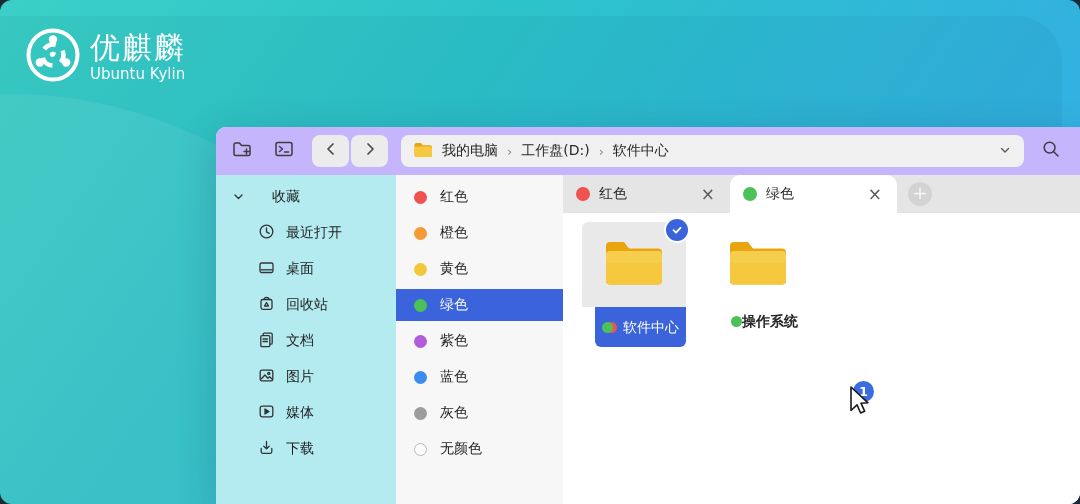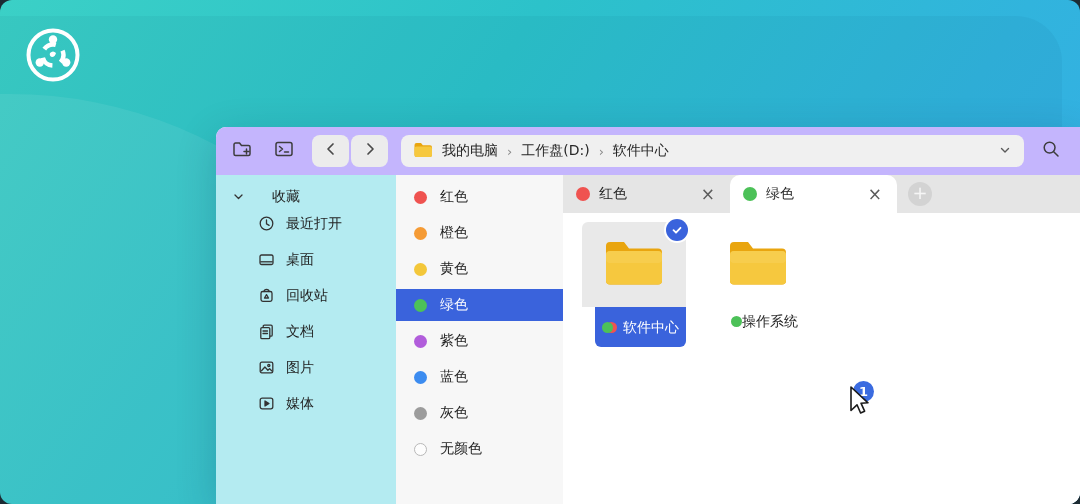--- a/index.html
+++ b/index.html
@@ -111,6 +111,10 @@
         <path d="M24 25 q3 -3 6 0 q-1 4 -4 4 q-3 -1 -2 -4z" fill="#fff"></path>
       </svg>
     </span>
+    <span class="brand-text">
+      <div class="t1">优麒麟</div>
+      <div class="t2">Ubuntu Kylin</div>
+    </span>
   </div>
 
   <div class="window">

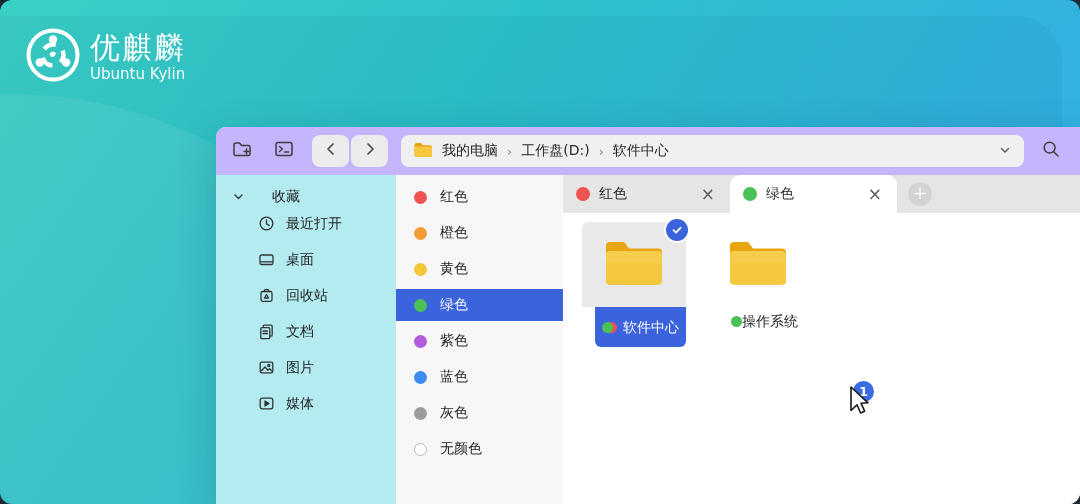--- a/index.html
+++ b/index.html
@@ -46,7 +46,7 @@
   .sidebar { width:180px; background:#b4ebf1; padding-top:4px; flex-shrink:0; }
   .side-group { height:36px; display:flex; align-items:center; padding-left:17px; gap:28px;
     font-size:14px; color:#1f1f1f; cursor:pointer; }
-  .side-item { height:36px; display:flex; padding-left:42px; gap:11px;
+  .side-item { height:36px; display:flex; align-items:center; padding-left:42px; gap:11px;
     font-size:14px; color:#1f1f1f; cursor:pointer; }
   .side-item svg { flex-shrink:0; }
 

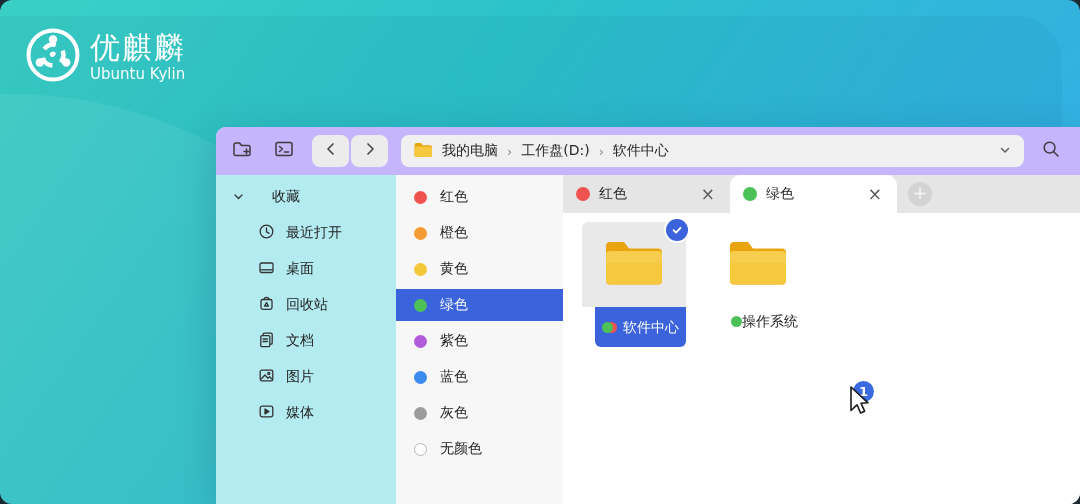--- a/index.html
+++ b/index.html
@@ -80,7 +80,7 @@
     font-size:14px; color:#262626; line-height:17px;margin-left:13px; }
   .file.selected .flabel { background:#3a63dc; color:#fff; border-radius:0 0 6px 6px; height:40px;
     flex-direction:row; justify-content:center; gap:6px; padding-top:0; align-items:center; }
-  .flabel-line { display:flex; align-items:center; text-align:center; }
+  .flabel-line { display:flex; align-items:center; text-align:center;font-weight:bold; }
   .fdot { width:11px; height:11px; border-radius:50%; flex-shrink:0; }
   .fdots { position:relative; width:15px; height:11px; flex-shrink:0; }
   .fdots .fdot { position:absolute; top:0; }

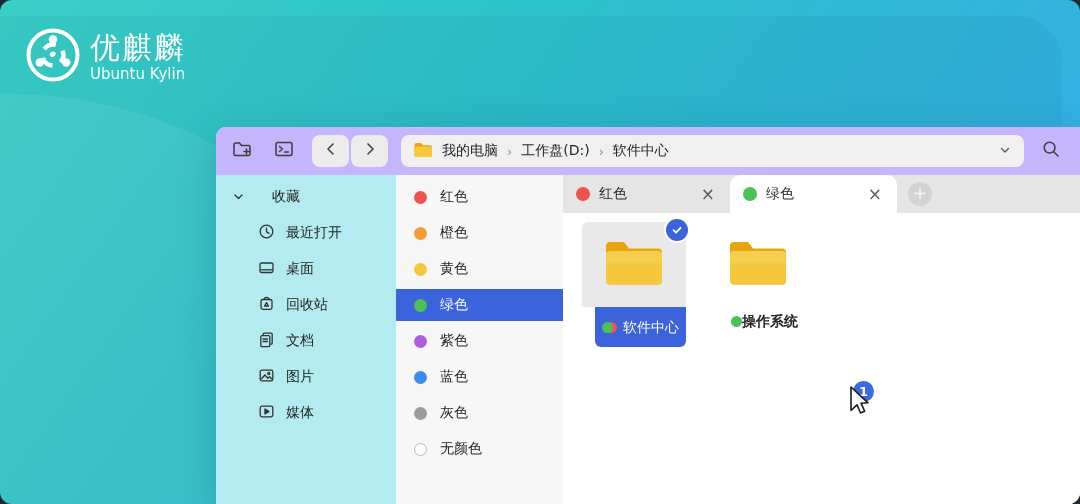--- a/index.html
+++ b/index.html
@@ -253,6 +253,15 @@
           </span>
           <span>媒体</span>
         </div>
+        <div class="side-item">
+          <span>
+            <svg width="17" height="17" viewBox="0 0 17 17" fill="none" stroke="#333" stroke-width="1.3" stroke-linejoin="round" stroke-linecap="round">
+              <path d="M3.2 9.5 v3.3 a1.5 1.5 0 0 0 1.5 1.5 h7.6 a1.5 1.5 0 0 0 1.5-1.5 V9.5"></path>
+              <path d="M8.5 2.5 v7 M5.8 7.2 L8.5 9.9 L11.2 7.2"></path>
+            </svg>
+          </span>
+          <span>下载</span>
+        </div>
       </div>
 
       <div class="labels-panel">

